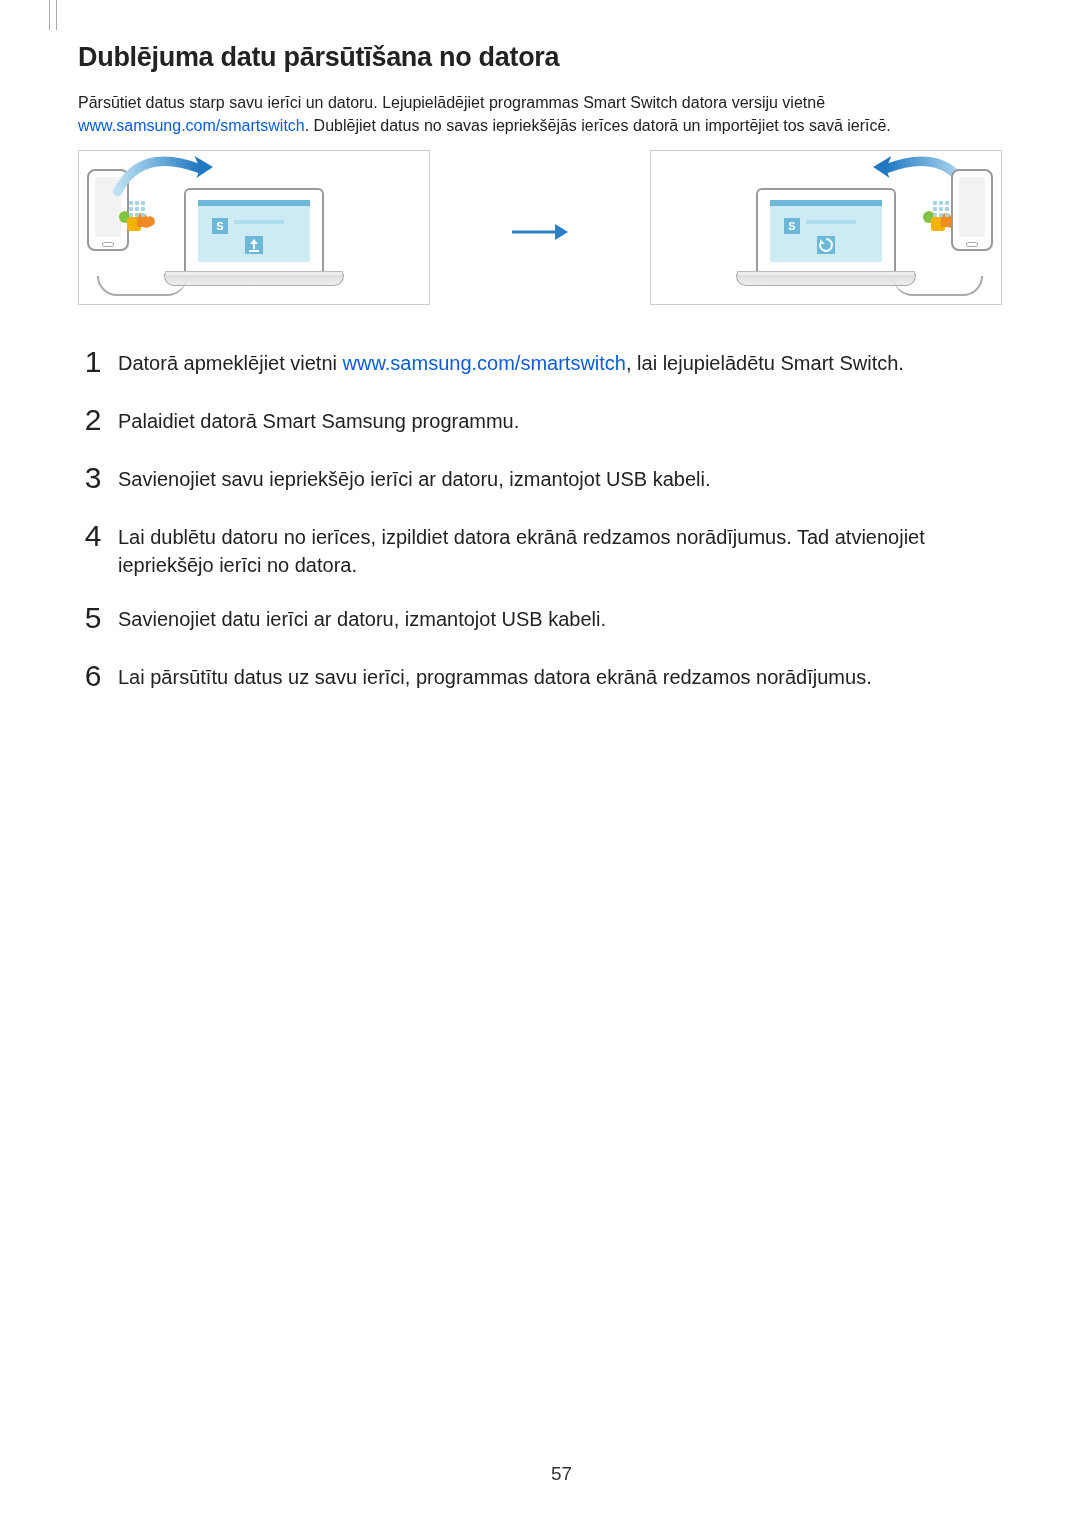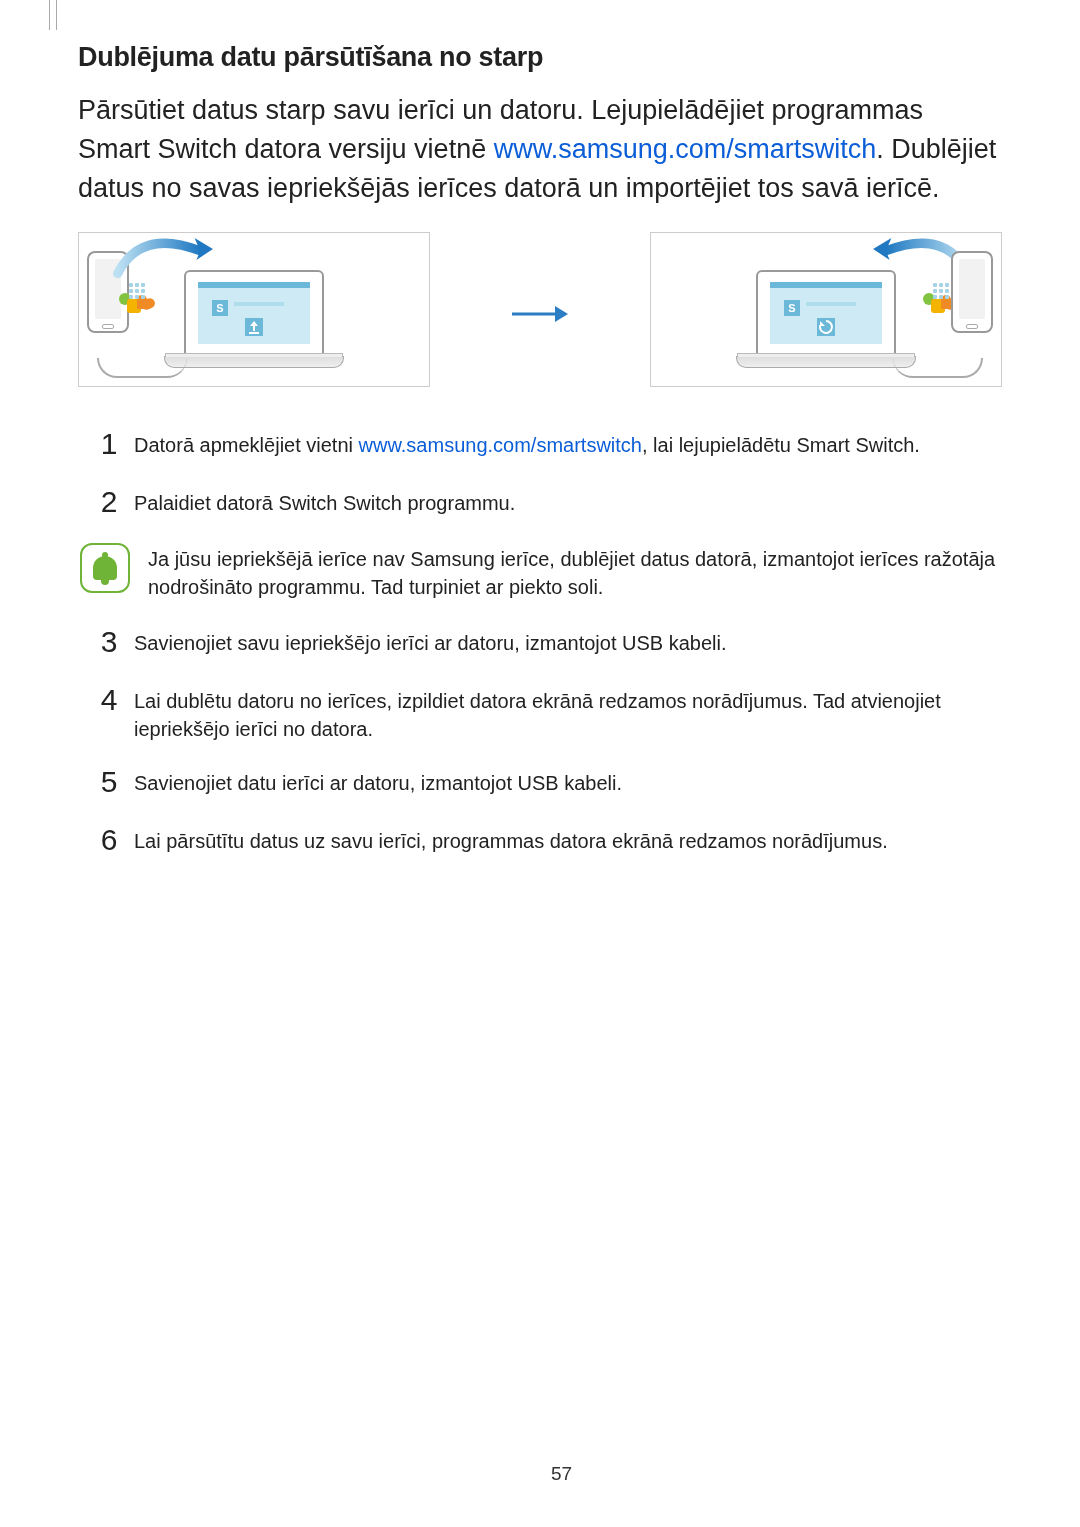--- a/index.html
+++ b/index.html
@@ -270,7 +270,7 @@
   <div class="tab-marker"></div>
 
 
-  <h2 class="section-title">Dublējuma datu pārsūtīšana no starp</h2>
+  <h2 class="section-title">Dublējuma datu pārsūtīšana no datora</h2>
 
   <p class="intro">
     <span>Pārsūtiet datus starp savu ierīci un datoru. Lejupielādējiet programmas Smart Switch datora versiju vietnē </span><a href="#" class="link">www.samsung.com/smartswitch</a><span>. Dublējiet datus no savas iepriekšējās ierīces datorā un importējiet tos savā ierīcē.</span>

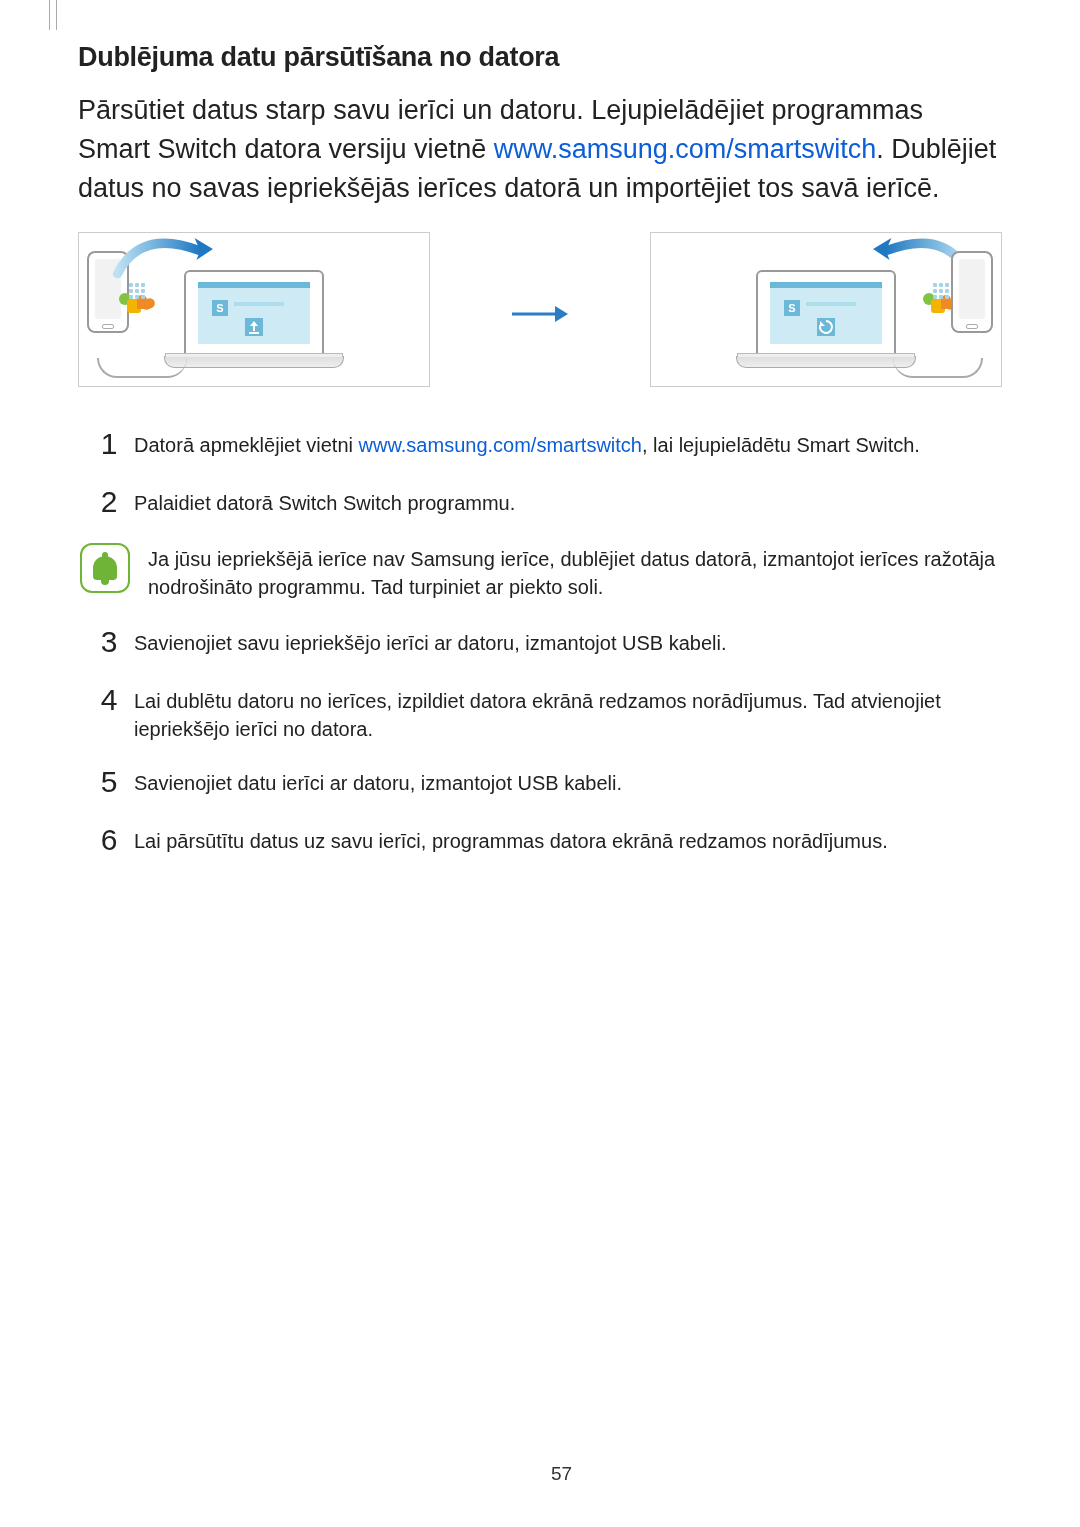--- a/index.html
+++ b/index.html
@@ -42,10 +42,10 @@
     letter-spacing: -0.3px;
   }
   p.intro {
-    font-size: 27px;
+    font-size: 16px;
     line-height: 1.45;
     color: #222;
-    margin-bottom: 24px;
+    margin-bottom: 13px;
   }
   a.link {
     color: #0b5ed7;

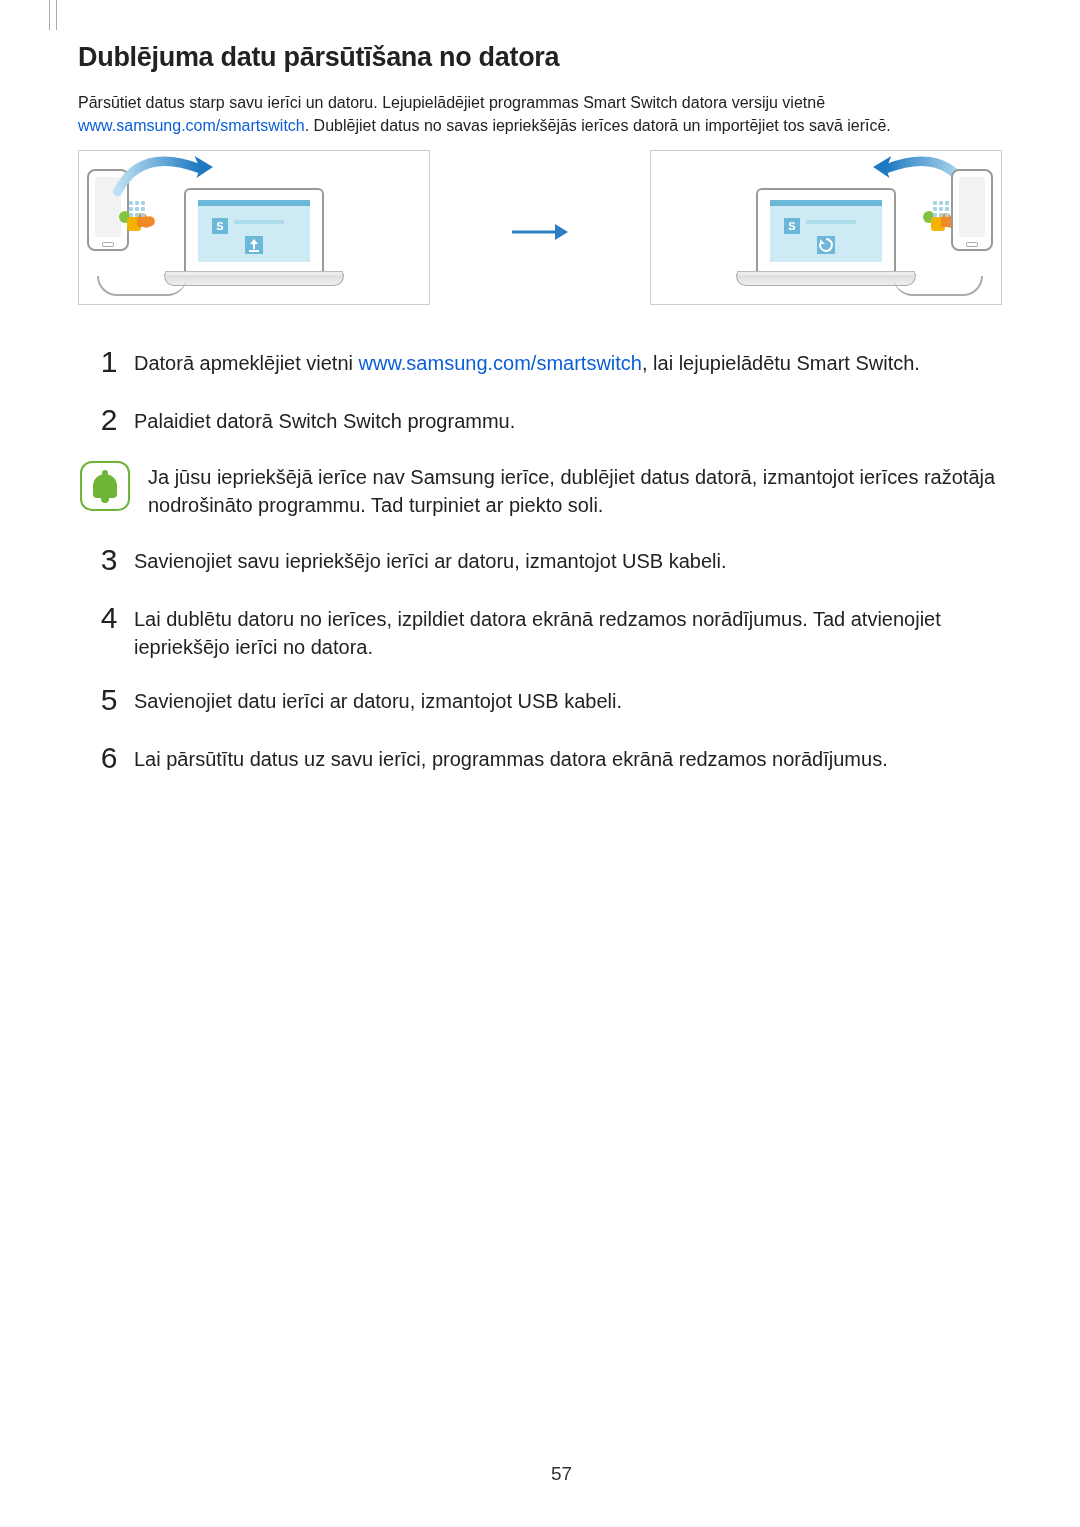--- a/index.html
+++ b/index.html
@@ -188,7 +188,7 @@
   ol.steps {
     list-style: none;
     counter-reset: step;
-    margin: 16px;
+    margin: 0;
     padding: 0;
   }
   ol.steps > li {

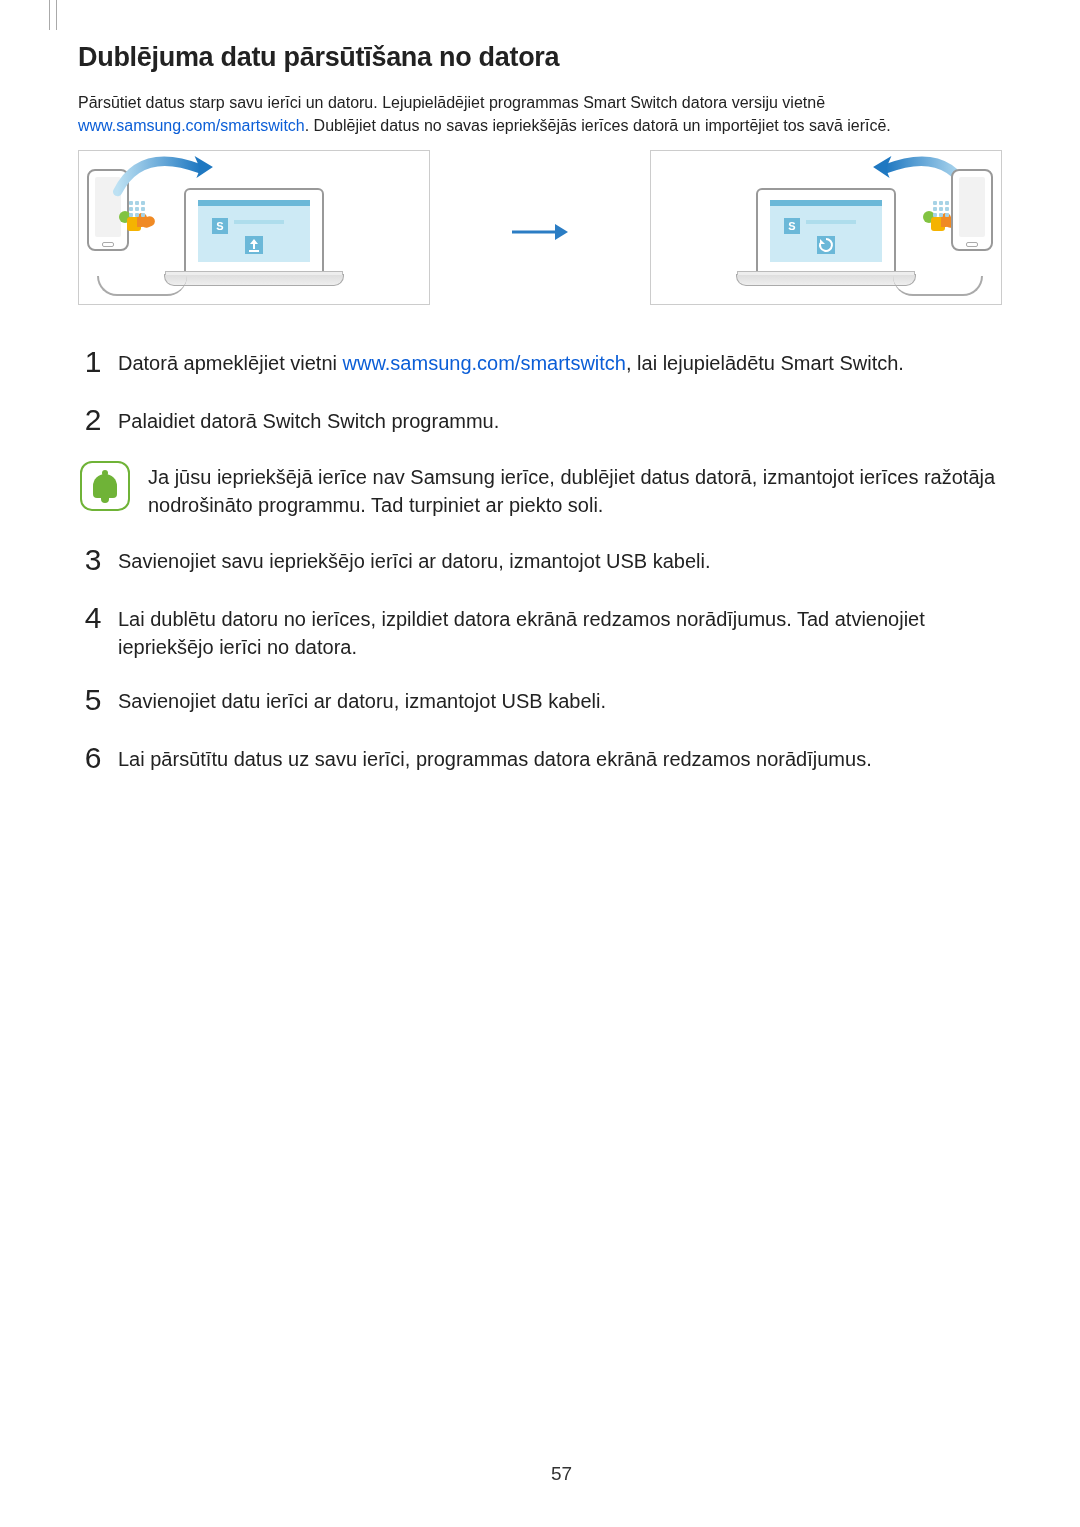--- a/index.html
+++ b/index.html
@@ -392,7 +392,7 @@
     <li>
       <span>Datorā apmeklējiet vietni </span><a href="#" class="link">www.samsung.com/smartswitch</a><span>, lai lejupielādētu Smart Switch.</span>
     </li>
-    <li>Palaidiet datorā Switch Switch programmu.</li>
+    <li>Palaidiet datorā Smart Samsung programmu.</li>
   </ol>
 
   <div class="note-row">

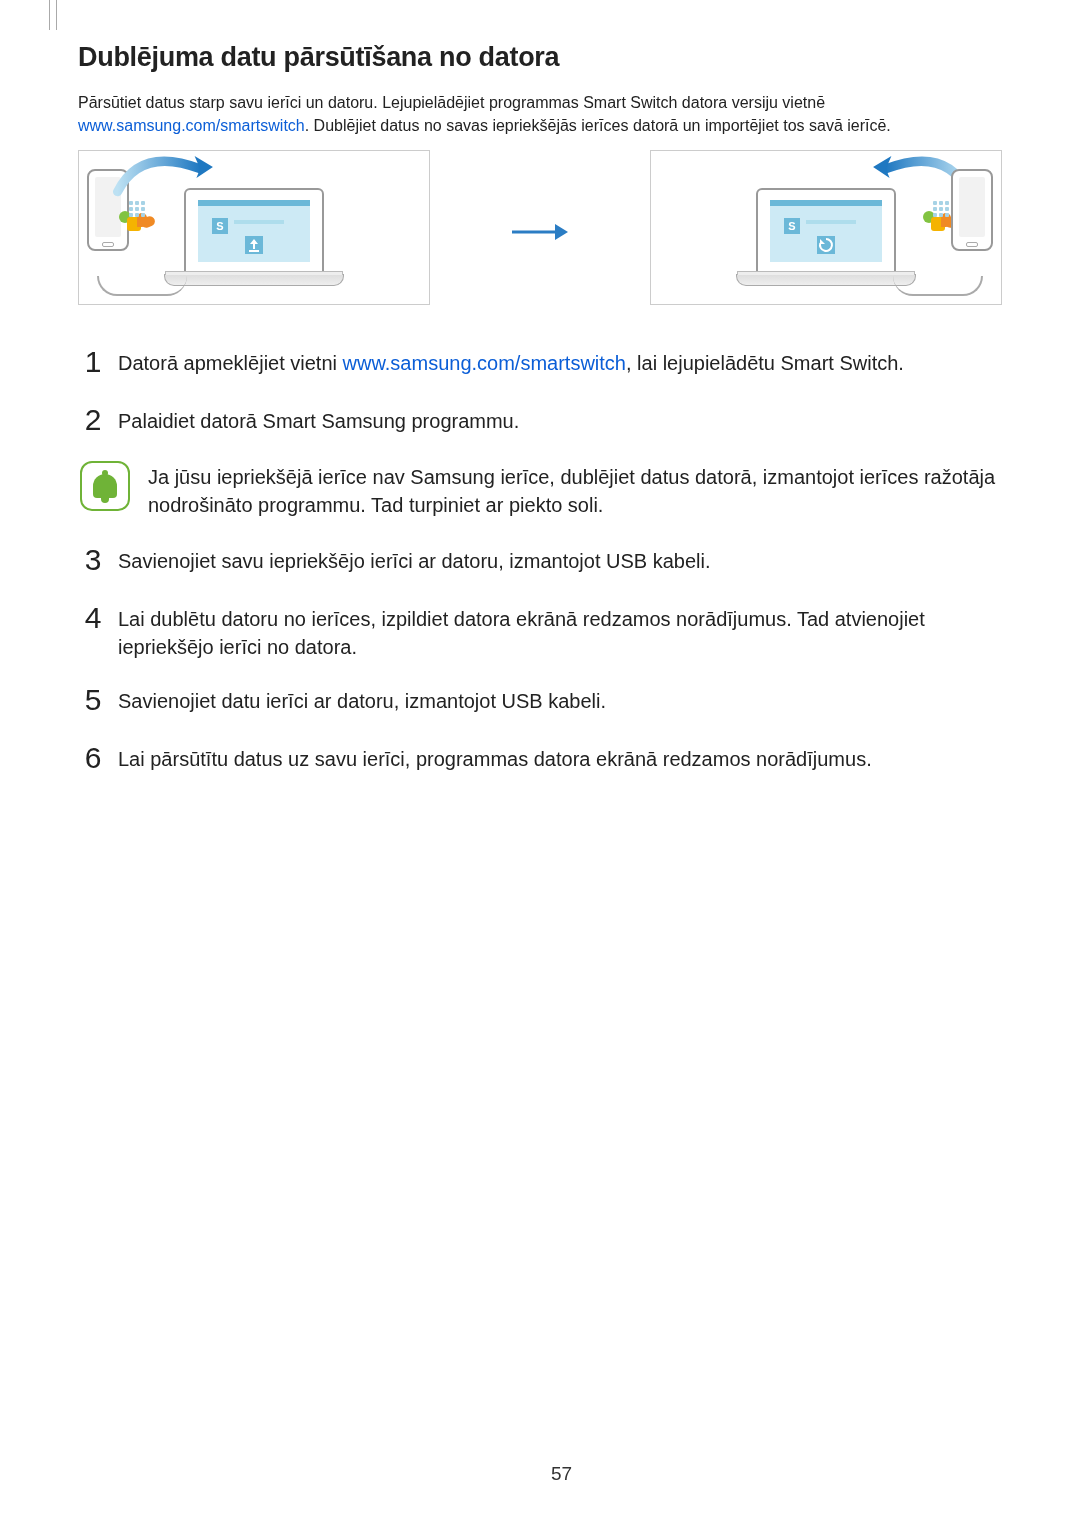--- a/index.html
+++ b/index.html
@@ -395,12 +395,6 @@
     <li>Palaidiet datorā Smart Samsung programmu.</li>
   </ol>
 
-  <div class="note-row">
-    <div class="note-icon">
-      <div class="bell"></div>
-    </div>
-    <div class="note-text">Ja jūsu iepriekšējā ierīce nav Samsung ierīce, dublējiet datus datorā, izmantojot ierīces ražotāja nodrošināto programmu. Tad turpiniet ar piekto soli.</div>
-  </div>
 
   <ol class="steps" start="3" style="counter-reset: step 2;">
     <li>Savienojiet savu iepriekšējo ierīci ar datoru, izmantojot USB kabeli.</li>

